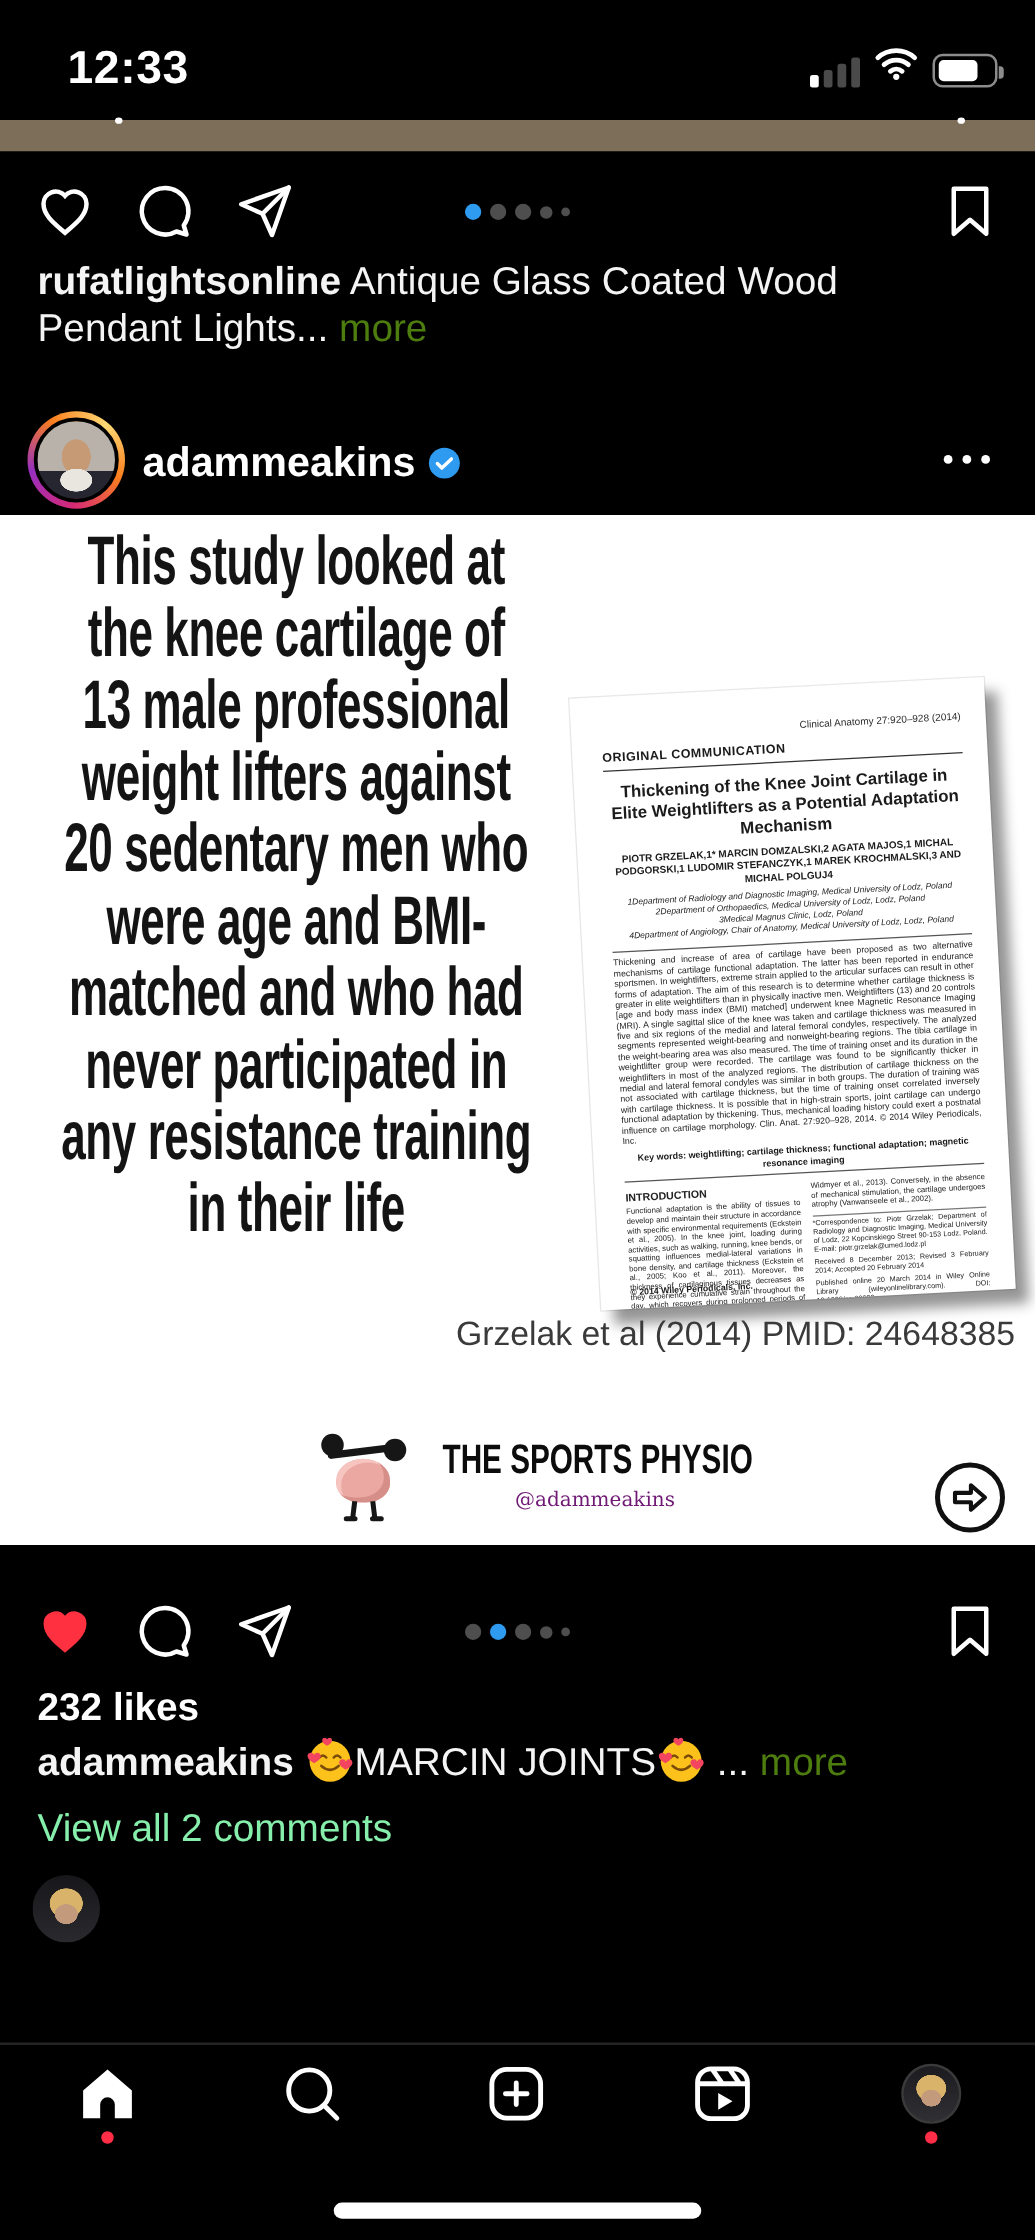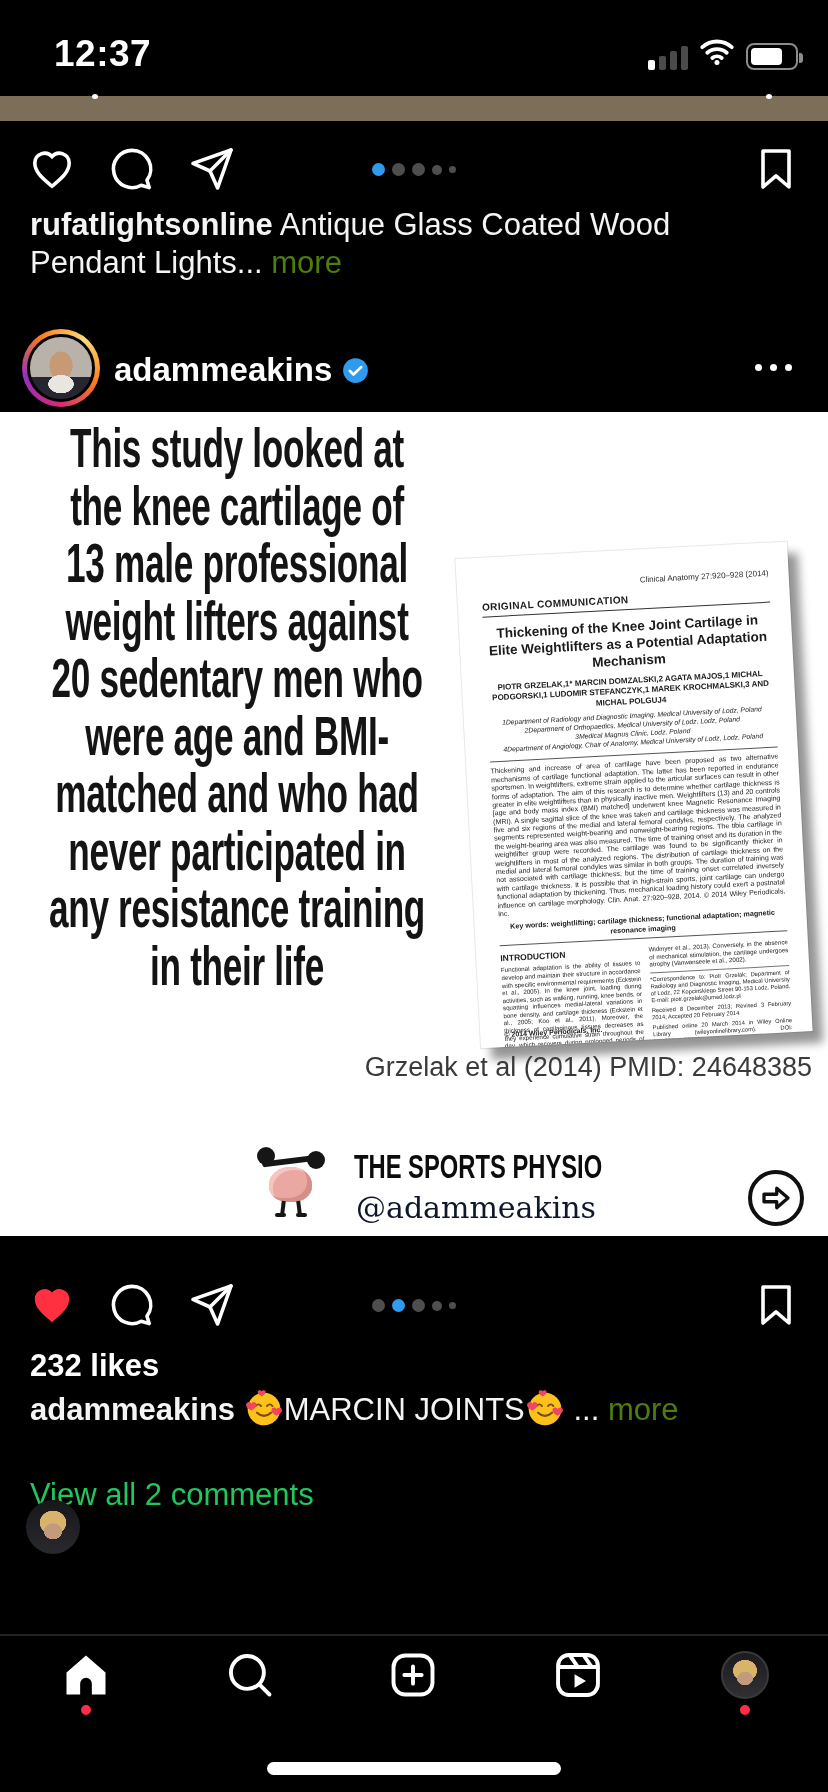--- a/index.html
+++ b/index.html
@@ -118,7 +118,7 @@
 <div class="screen">
 
   <div>
-    <div class="status-time">12:37</div>
+    <div class="status-time">12:33</div>
     <div class="status-icons">
       <span class="sig">
           <i></i>

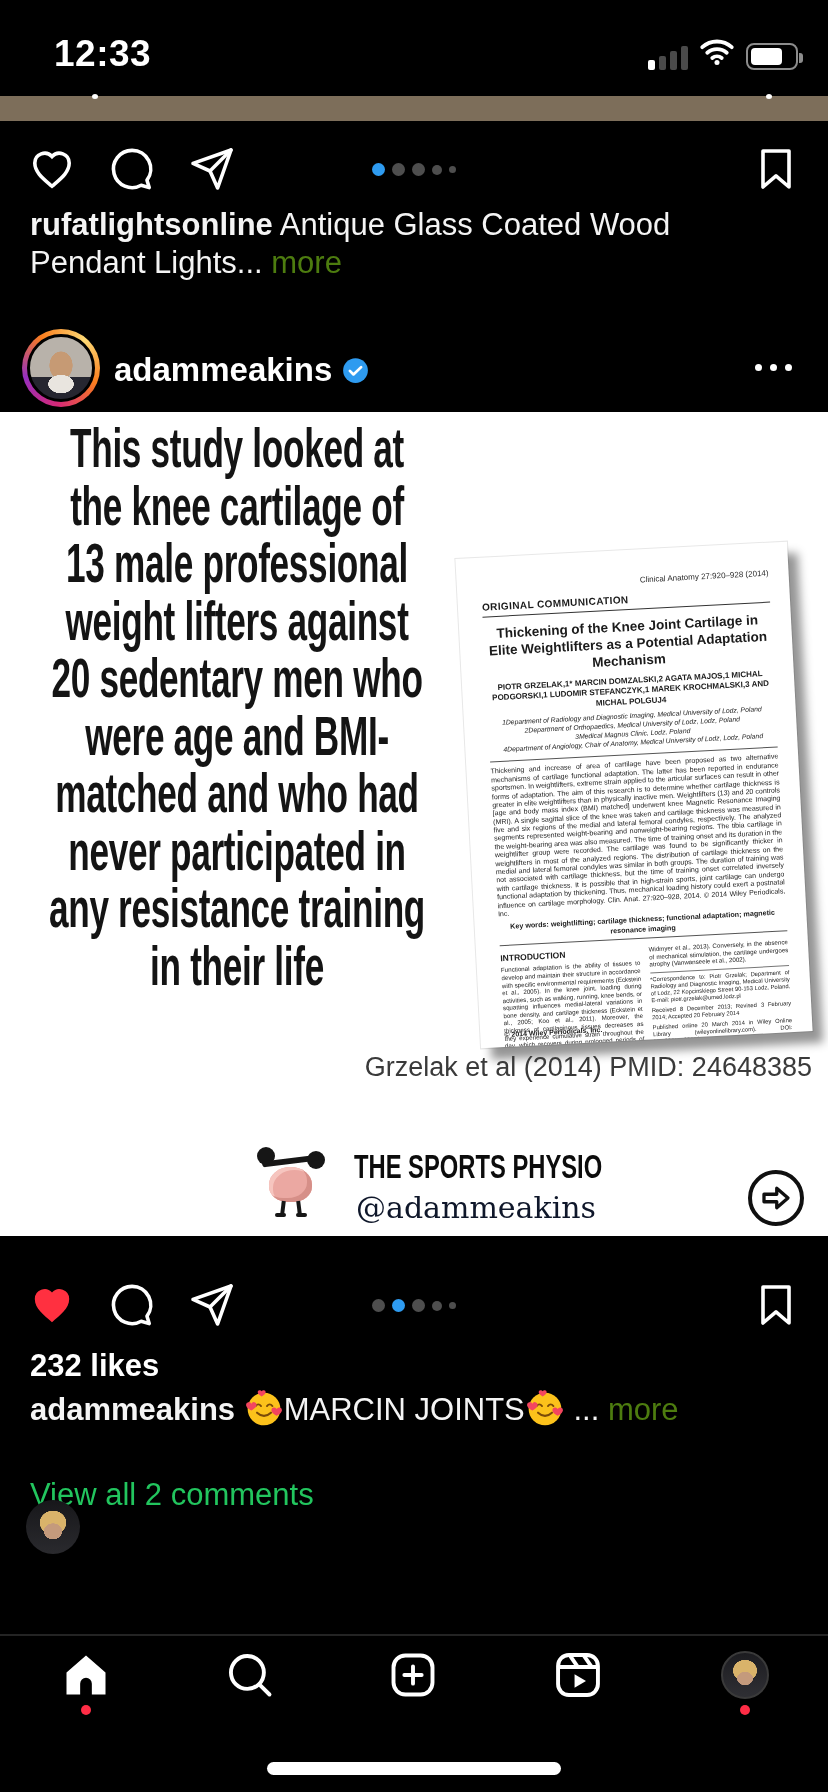--- a/index.html
+++ b/index.html
@@ -89,7 +89,7 @@
   .foot.r{left:36px;}
   .brand-text{width:244px;}
   .brand-name{font-size:33px;font-weight:900;color:#0c0c0c;white-space:nowrap;transform:scaleX(.72);transform-origin:0 50%;letter-spacing:0;}
-  .brand-handle{font-family:"DejaVu Serif",serif;font-size:30px;color:#0f172a;text-align:center;margin-top:4px;}
+  .brand-handle{font-family:"DejaVu Serif",serif;font-size:16px;color:#701a75;text-align:center;margin-top:4px;}
   .arrow-btn{position:absolute;left:748px;top:758px;width:56px;height:56px;border:4.5px solid #101010;border-radius:50%;
     display:flex;align-items:center;justify-content:center;}
   .arrow-btn svg{width:36px;height:36px;}

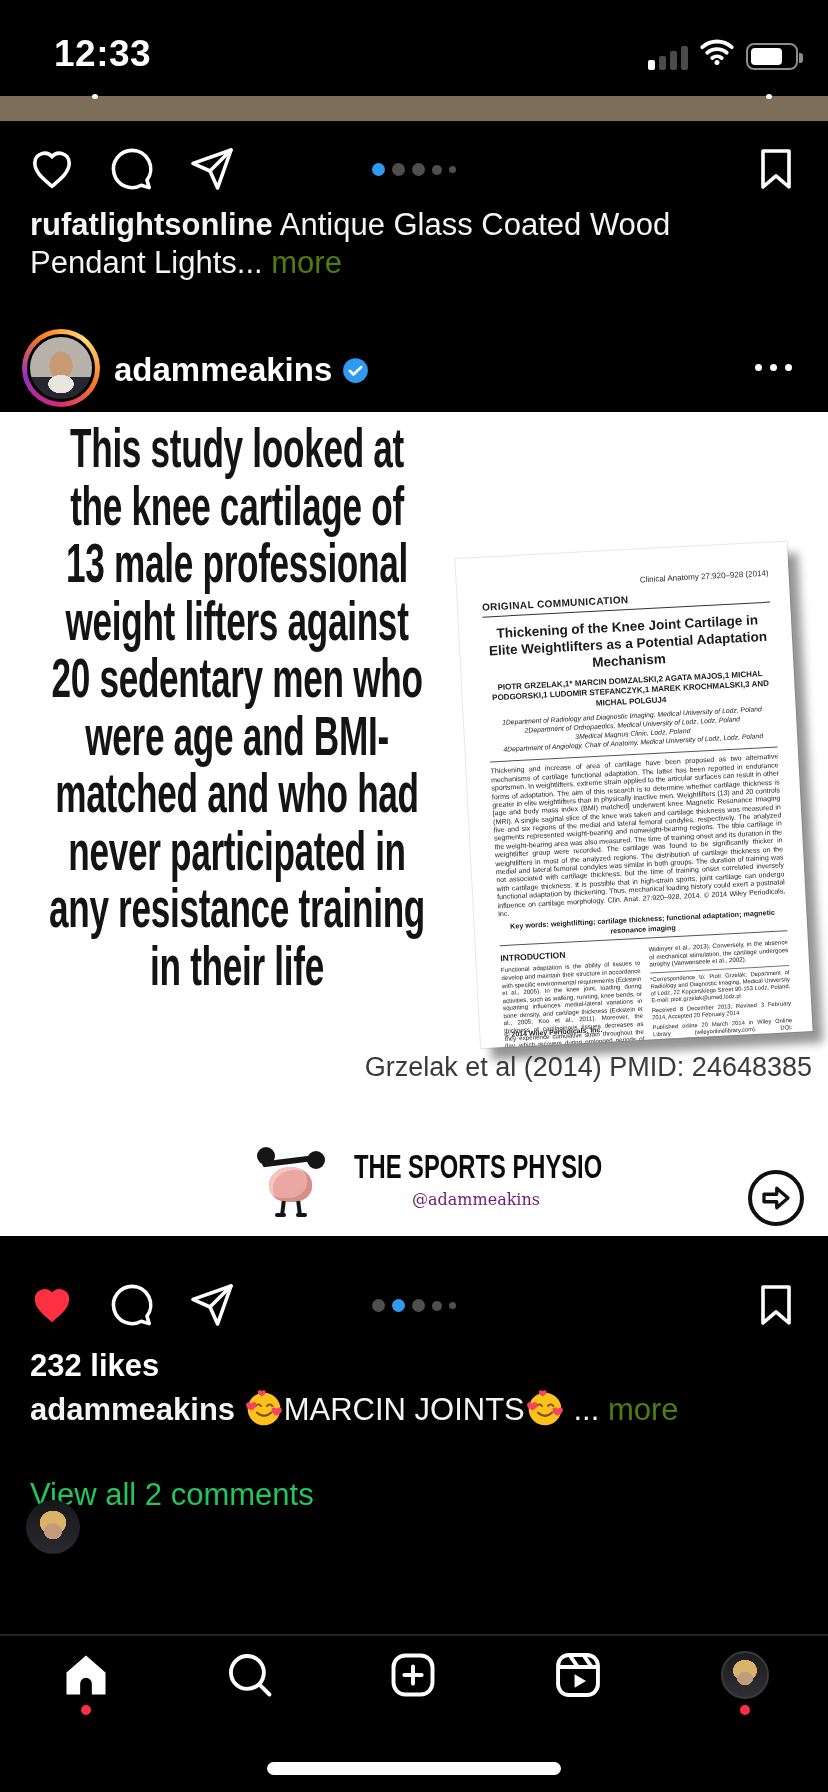--- a/index.html
+++ b/index.html
@@ -36,7 +36,7 @@
   .cap .u{font-weight:700;}
   .gray{color:#4d7c0f;}
   .likes{position:absolute;left:30px;top:1348px;font-size:31px;font-weight:700;}
-  .viewall{position:absolute;left:30px;top:1445px;font-size:31px;color:#22c55e;margin-top:32px;}
+  .viewall{position:absolute;left:30px;top:1445px;font-size:31px;color:#86efac;}
   .timestamp{position:absolute;left:30px;top:1570px;font-size:29px;color:#a8a8a8;}
   .emoji{display:inline-block;width:38px;height:38px;vertical-align:-8px;margin:0 1px;}
   

